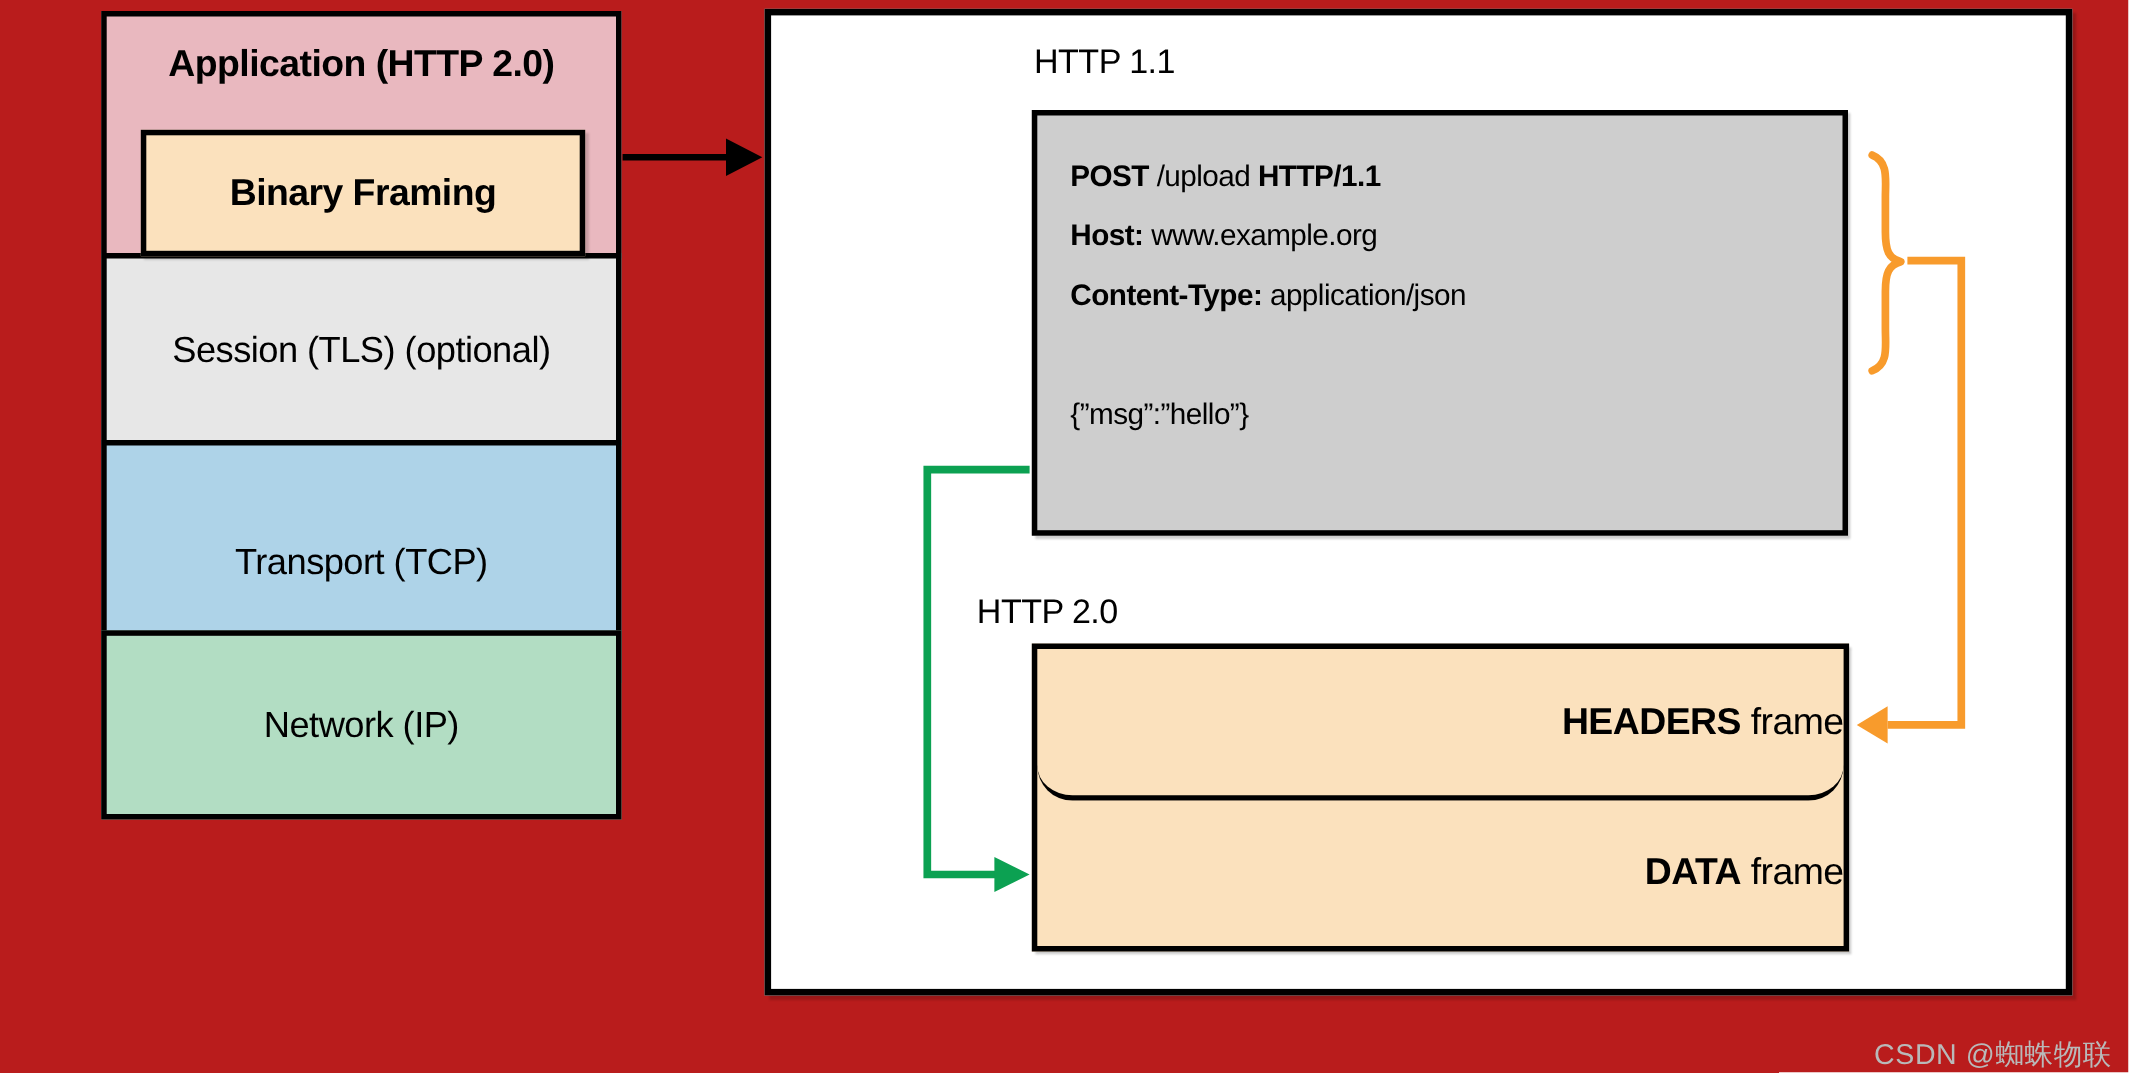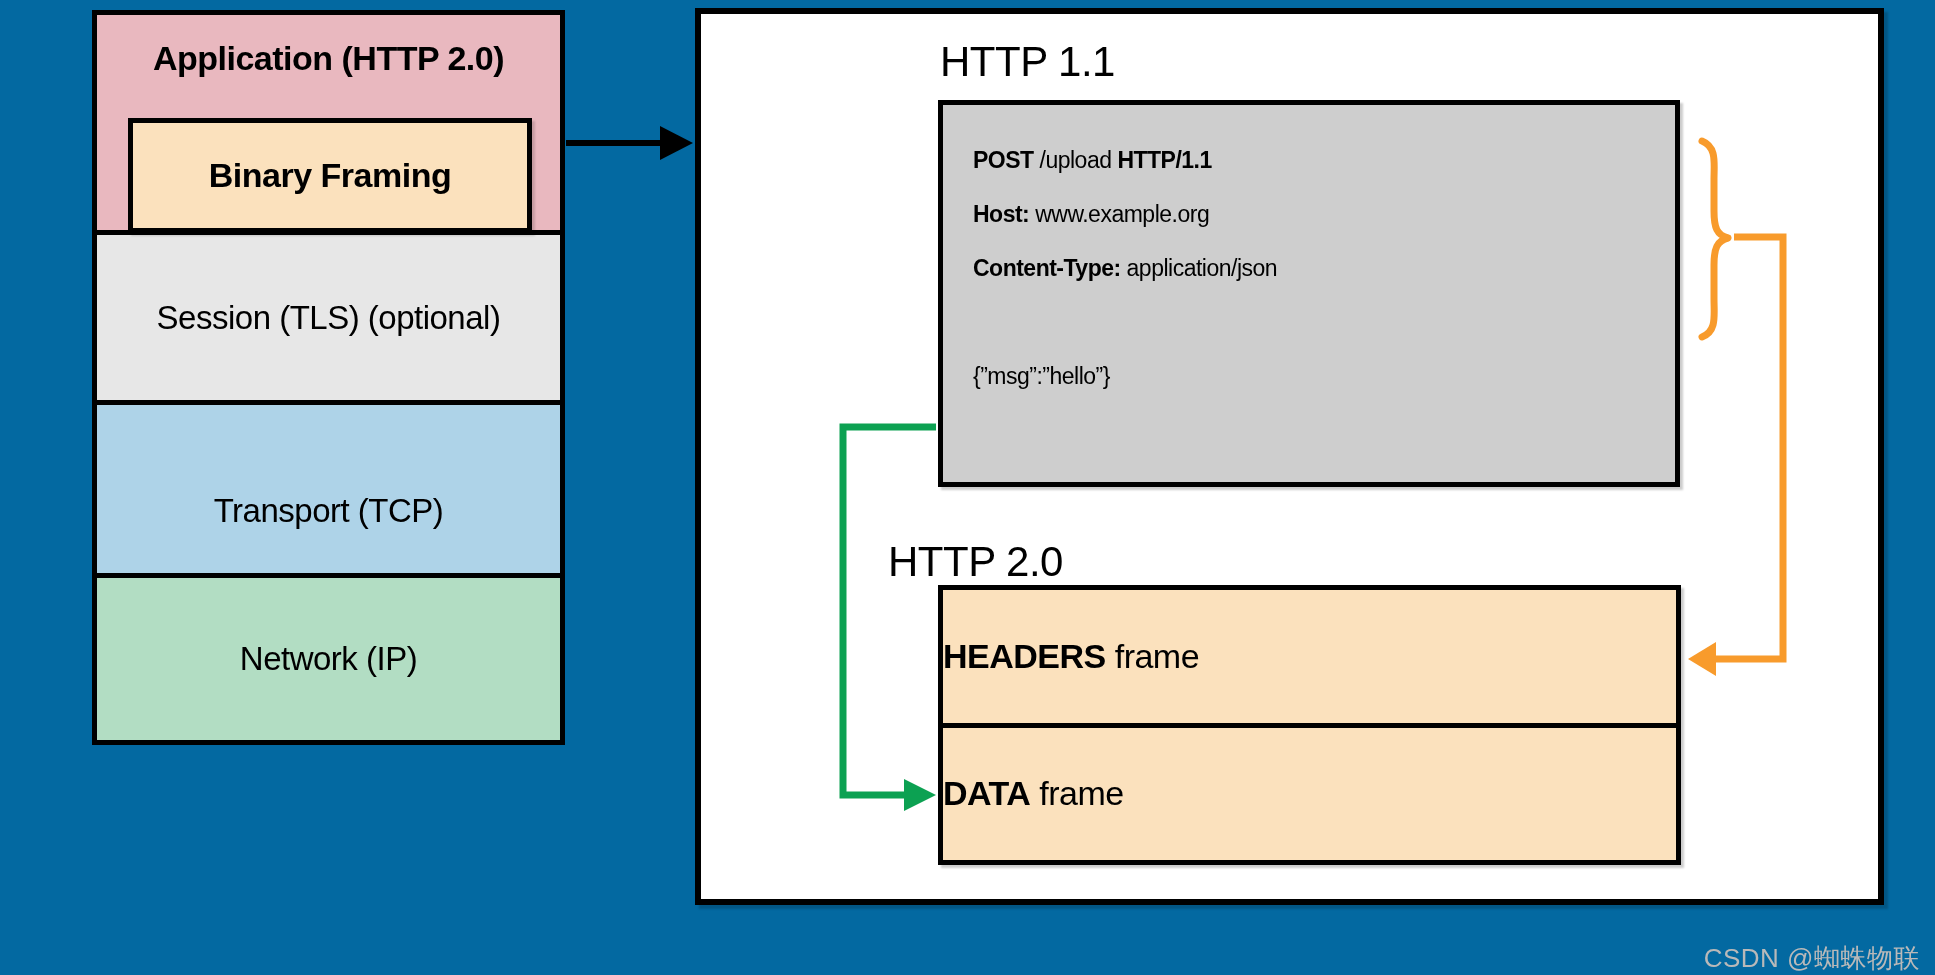--- a/index.html
+++ b/index.html
@@ -3,7 +3,7 @@
 <meta charset="utf-8">
 <style>
   html,body{margin:0;padding:0;background:#ffffff;}
-  #stage{position:relative;width:1935px;height:975px;background:#0369a1;overflow:hidden;
+  #stage{position:relative;width:1935px;height:975px;background:#b91c1c;overflow:hidden;
          font-family:"Liberation Sans","DejaVu Sans",sans-serif;color:#000;}
   .abs{position:absolute;box-sizing:border-box;}
   

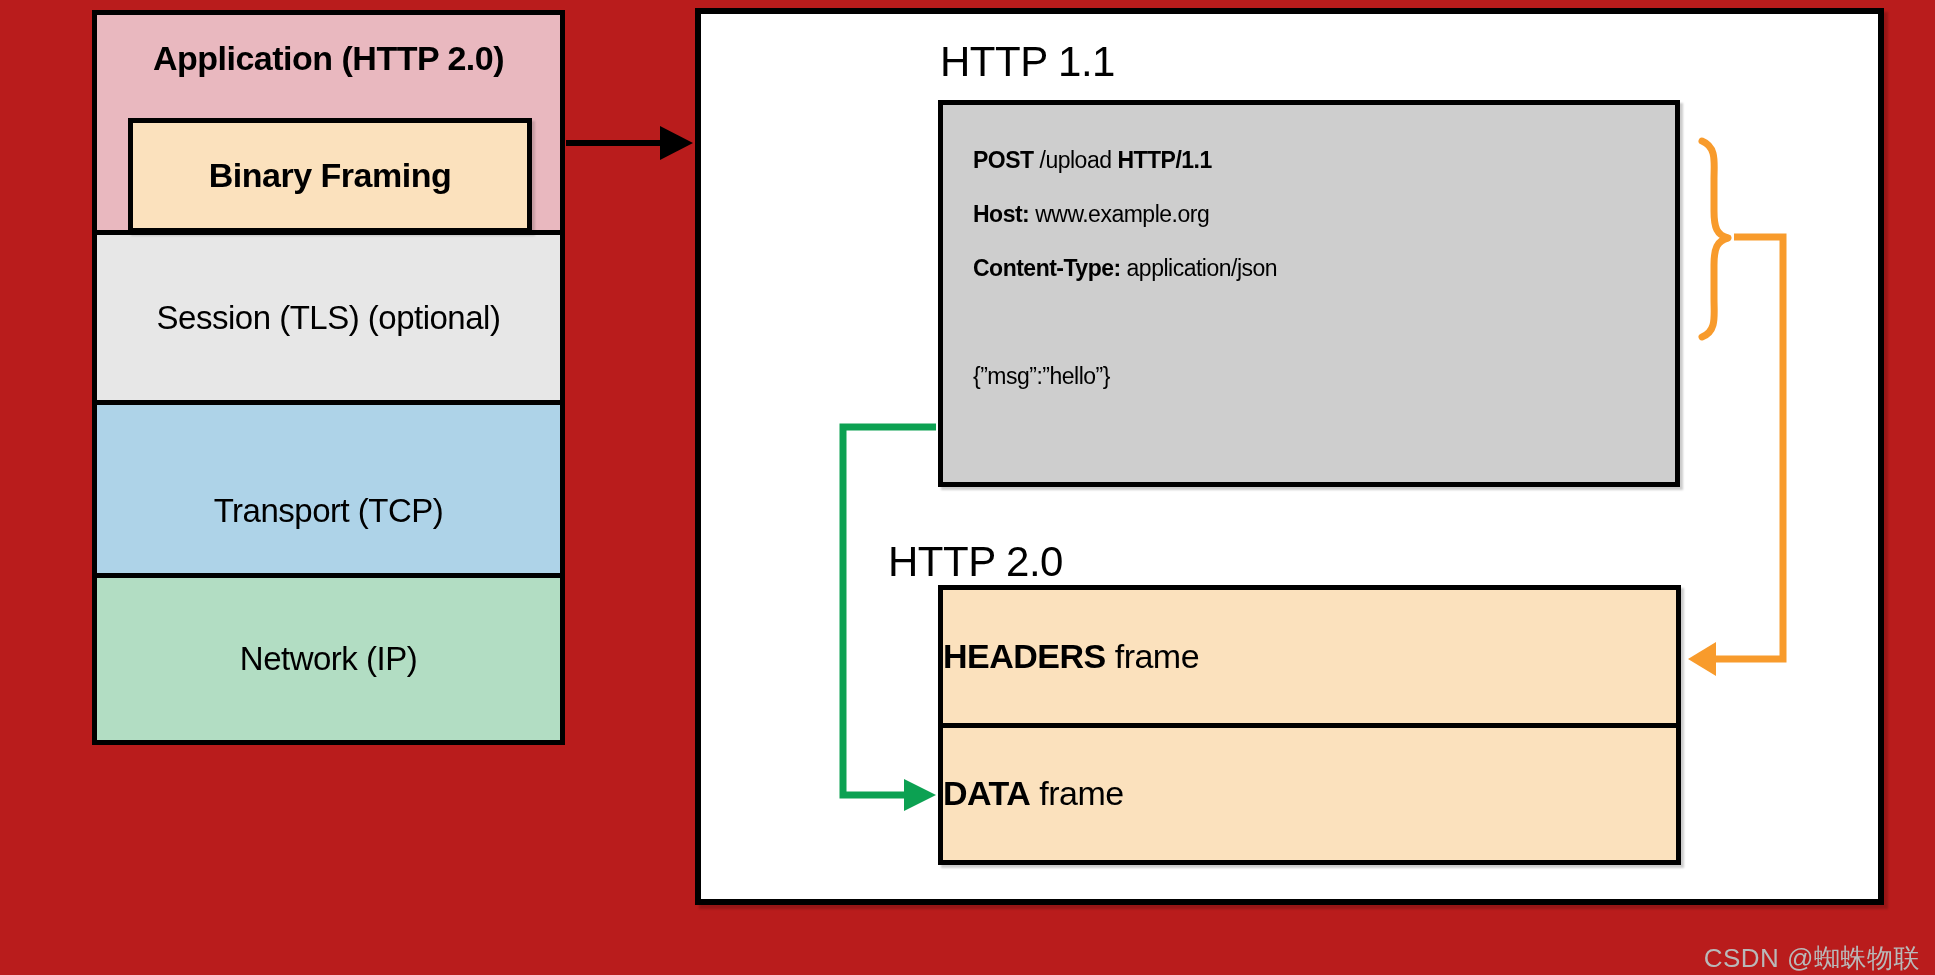--- a/index.html
+++ b/index.html
@@ -19,7 +19,7 @@
   .layer-network{background:#b2ddc3;text-align:right;}
   
   .outer-panel{border:6px solid #000;background:#fff;box-shadow:4px 4px 2px rgba(0,0,0,0.18);}
-  .section-label{font-size:42px;letter-spacing:-0.5px;text-align:center;}
+  .section-label{font-size:31px;letter-spacing:-0.5px;text-align:center;}
   .request-box{background:#cecece;border:5px solid #000;box-shadow:3px 3px 2px rgba(0,0,0,0.2);
                padding:28px 0 0 30px;}
   .req-line{white-space:pre;font-size:23px;line-height:54px;letter-spacing:-0.5px;}

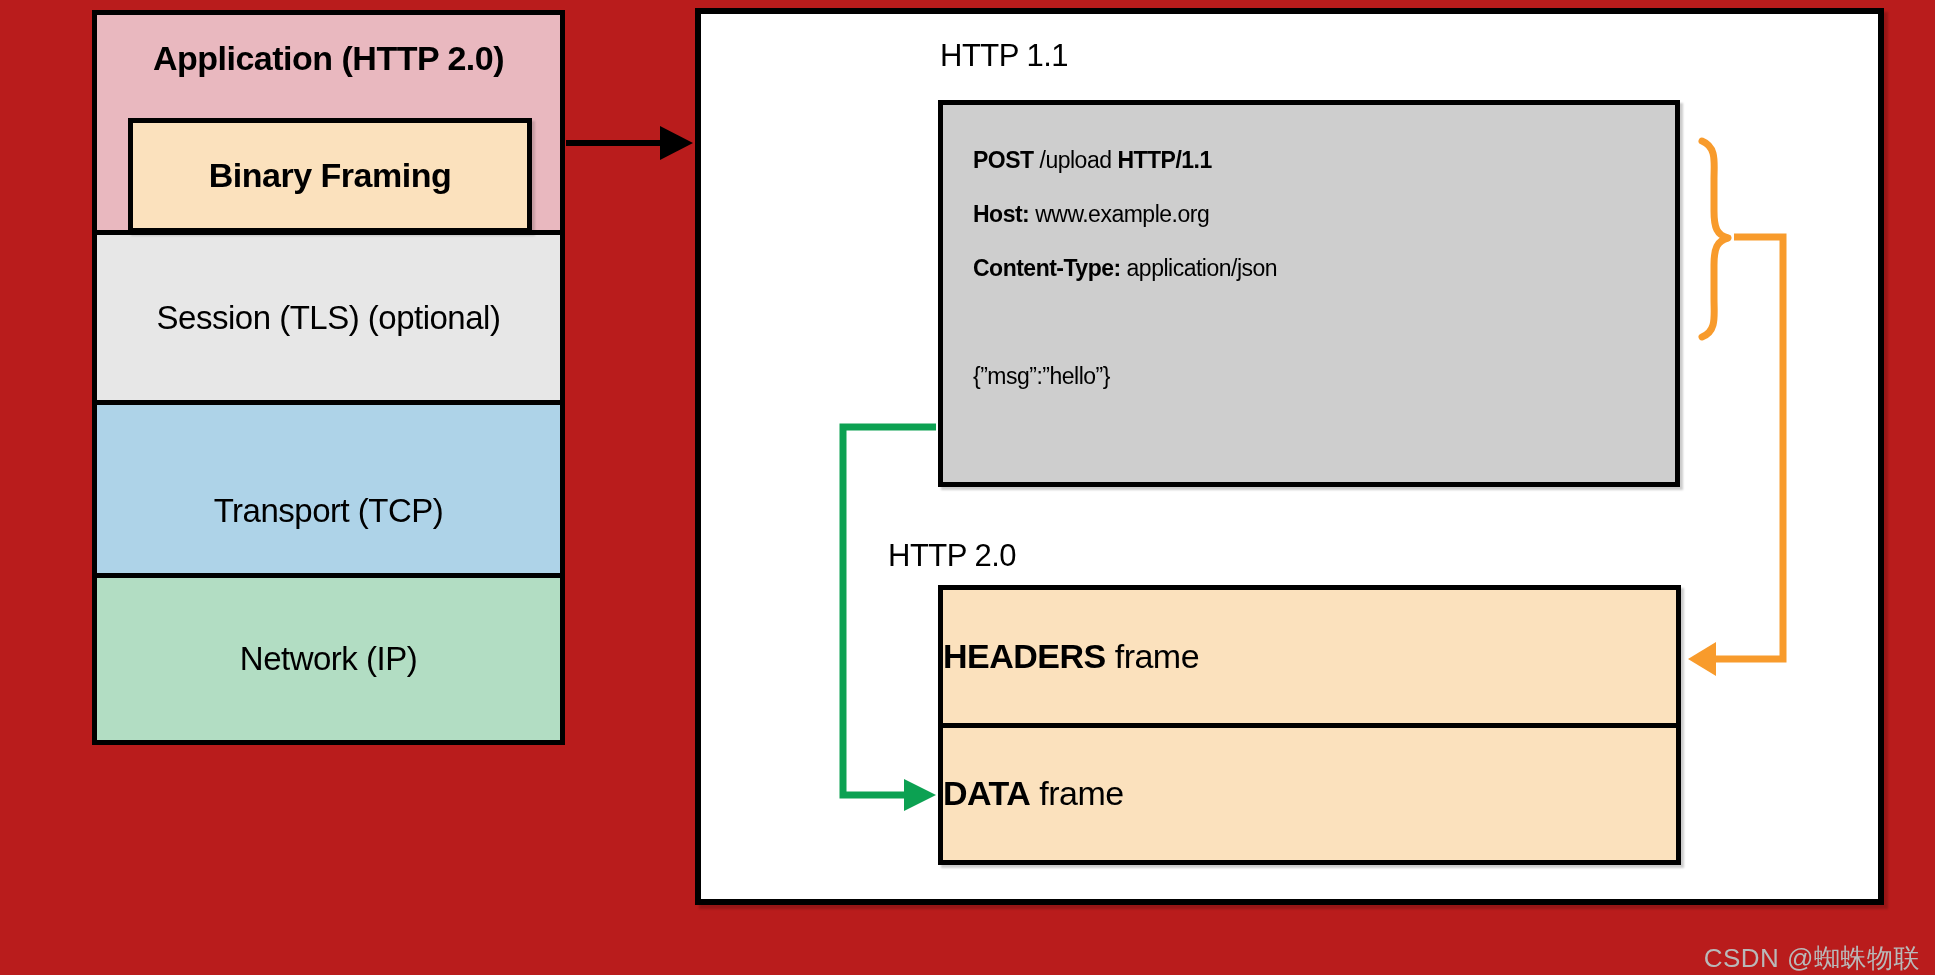--- a/index.html
+++ b/index.html
@@ -22,7 +22,7 @@
   .section-label{font-size:31px;letter-spacing:-0.5px;text-align:center;}
   .request-box{background:#cecece;border:5px solid #000;box-shadow:3px 3px 2px rgba(0,0,0,0.2);
                padding:28px 0 0 30px;}
-  .req-line{white-space:pre;font-size:23px;line-height:54px;letter-spacing:-0.5px;}
+  .req-line{white-space:pre;font-size:27px;line-height:54px;letter-spacing:-0.5px;}
   .req-line b{font-weight:bold;}
   .frames-box{border:5px solid #000;background:#fbe1bd;box-shadow:3px 3px 2px rgba(0,0,0,0.2);
               display:flex;flex-direction:column;}

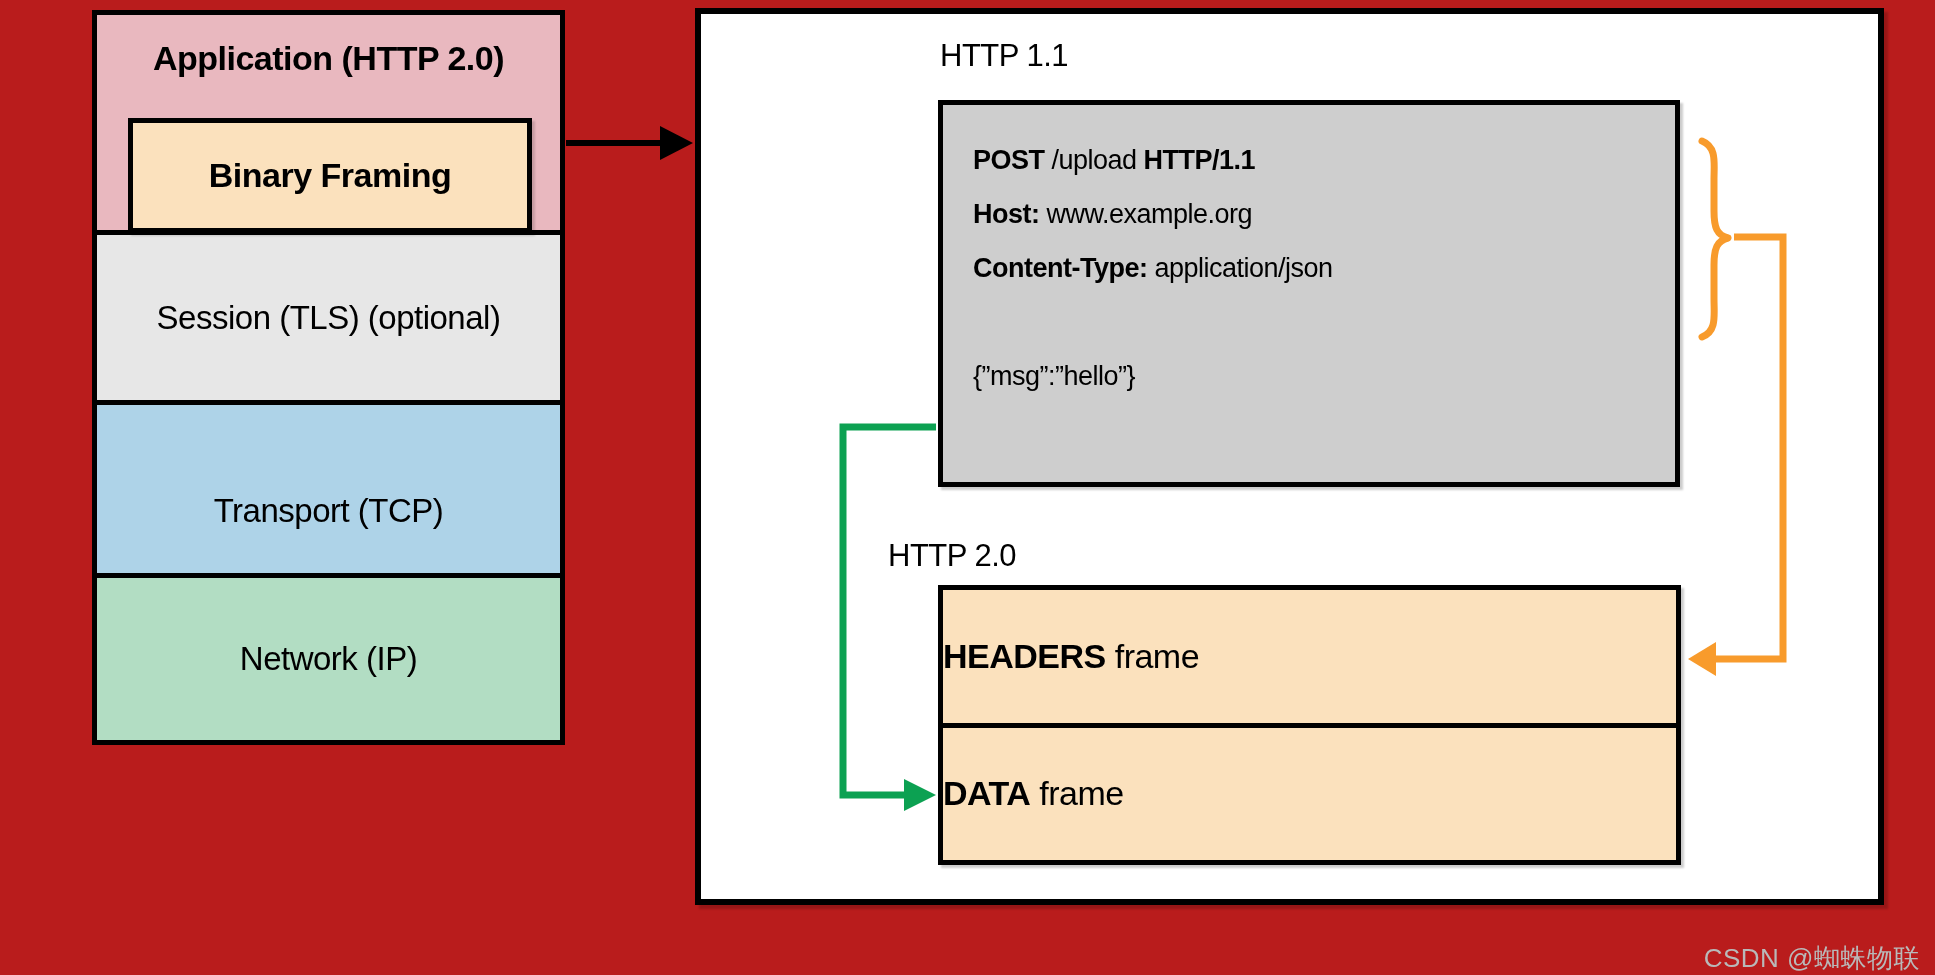--- a/index.html
+++ b/index.html
@@ -26,8 +26,8 @@
   .req-line b{font-weight:bold;}
   .frames-box{border:5px solid #000;background:#fbe1bd;box-shadow:3px 3px 2px rgba(0,0,0,0.2);
               display:flex;flex-direction:column;}
-  .frame-cell{flex:1;display:flex;align-items:center;justify-content:flex-start;
-              font-size:34px;letter-spacing:-0.5px;white-space:pre;}
+  .frame-cell{flex:1;display:flex;align-items:center;justify-content:flex-end;
+              font-size:34px;letter-spacing:-0.5px;white-space:pre;border-radius:32px;}
   .frame-cell.first{border-bottom:5px solid #000;}
   .watermark{color:#b9b9b9;font-size:26px;letter-spacing:0.5px;}
   svg.overlay{position:absolute;left:0;top:0;pointer-events:none;}

